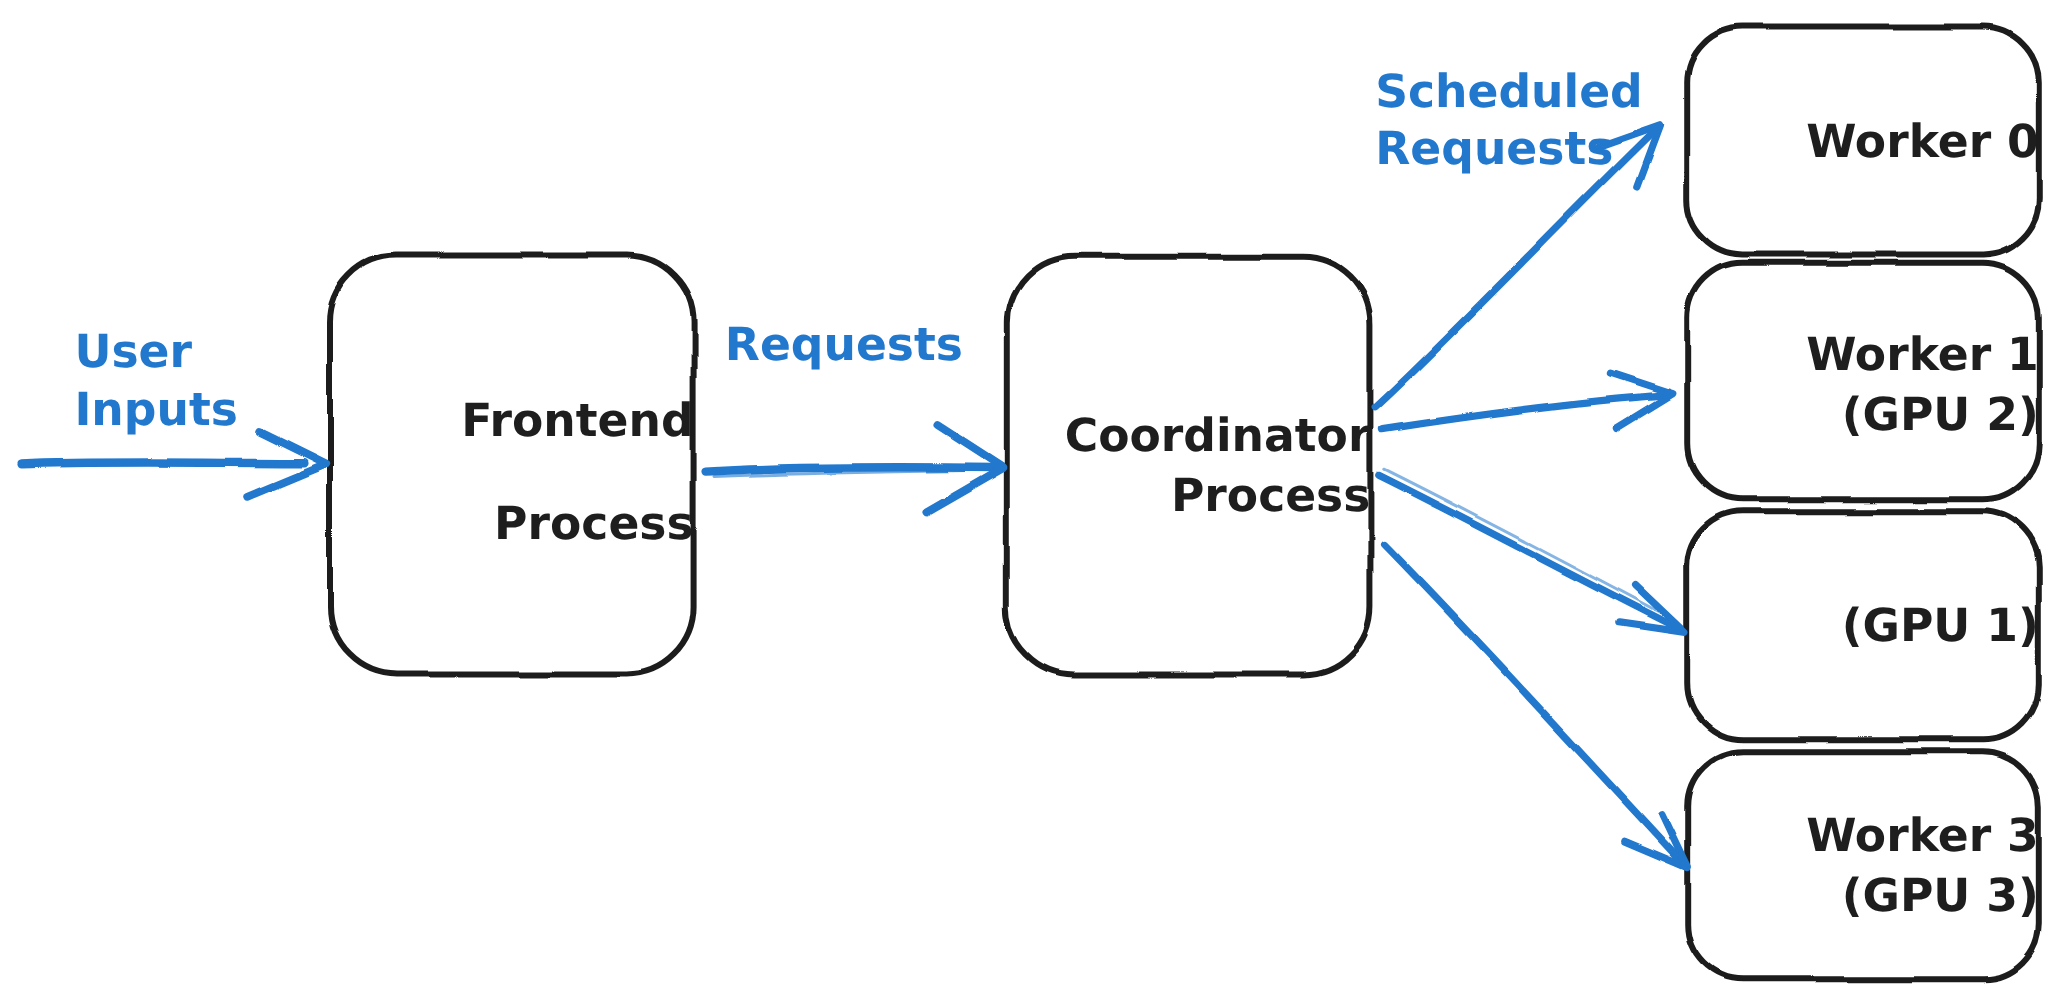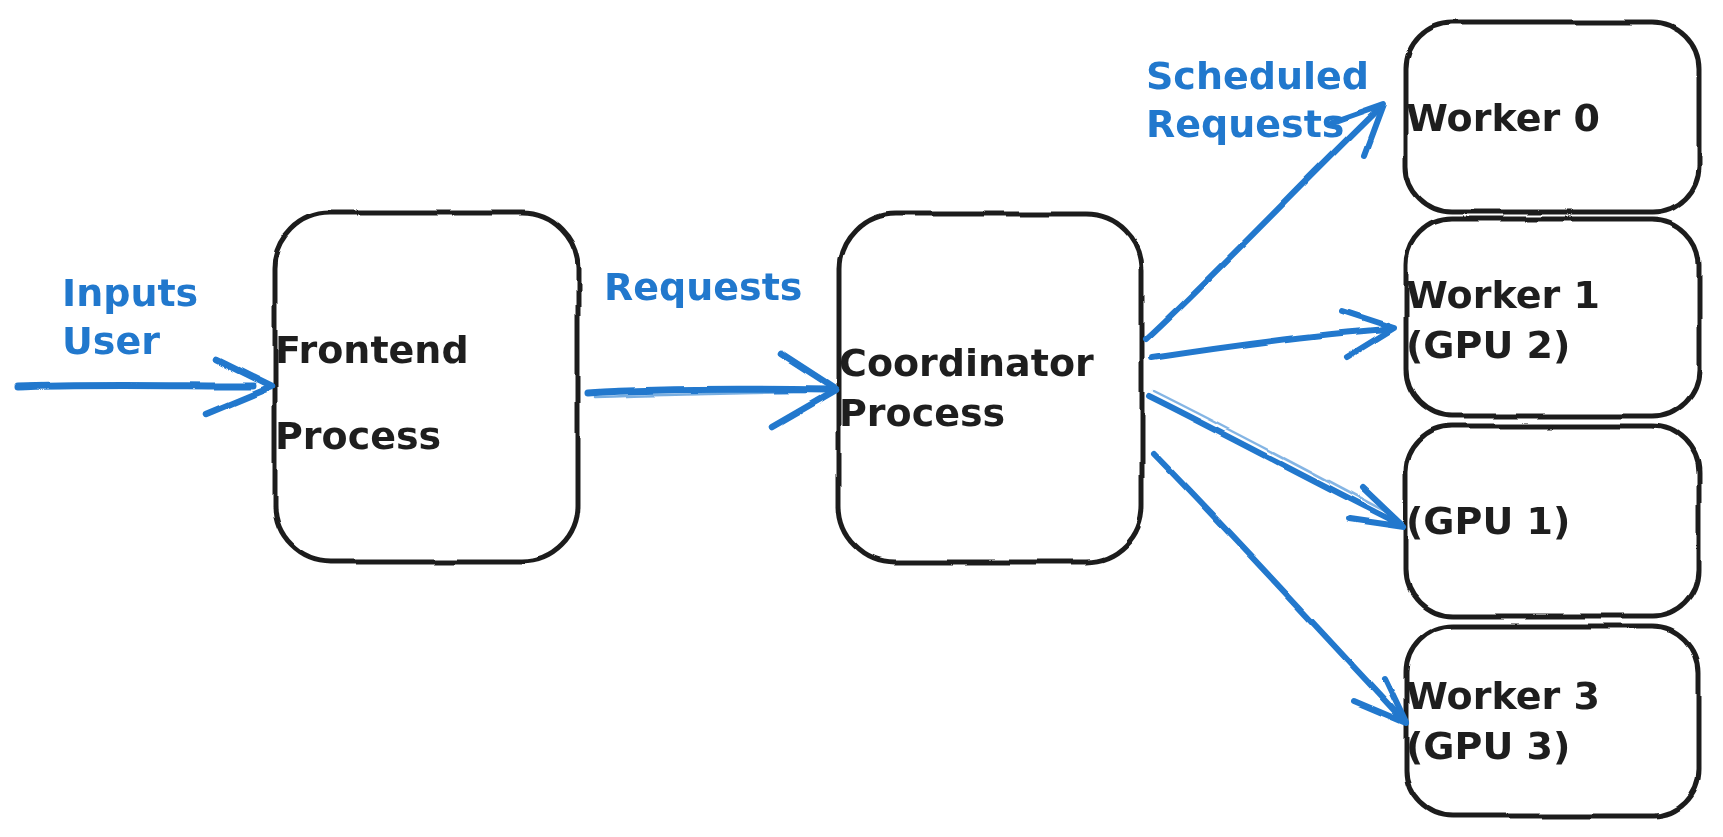--- a/index.html
+++ b/index.html
@@ -29,7 +29,7 @@
     position: absolute;
     display: flex;
     flex-direction: column;
-    align-items: flex-start;
+    align-items: flex-end;
     justify-content: center;
     text-align: center;
     font-weight: bold;

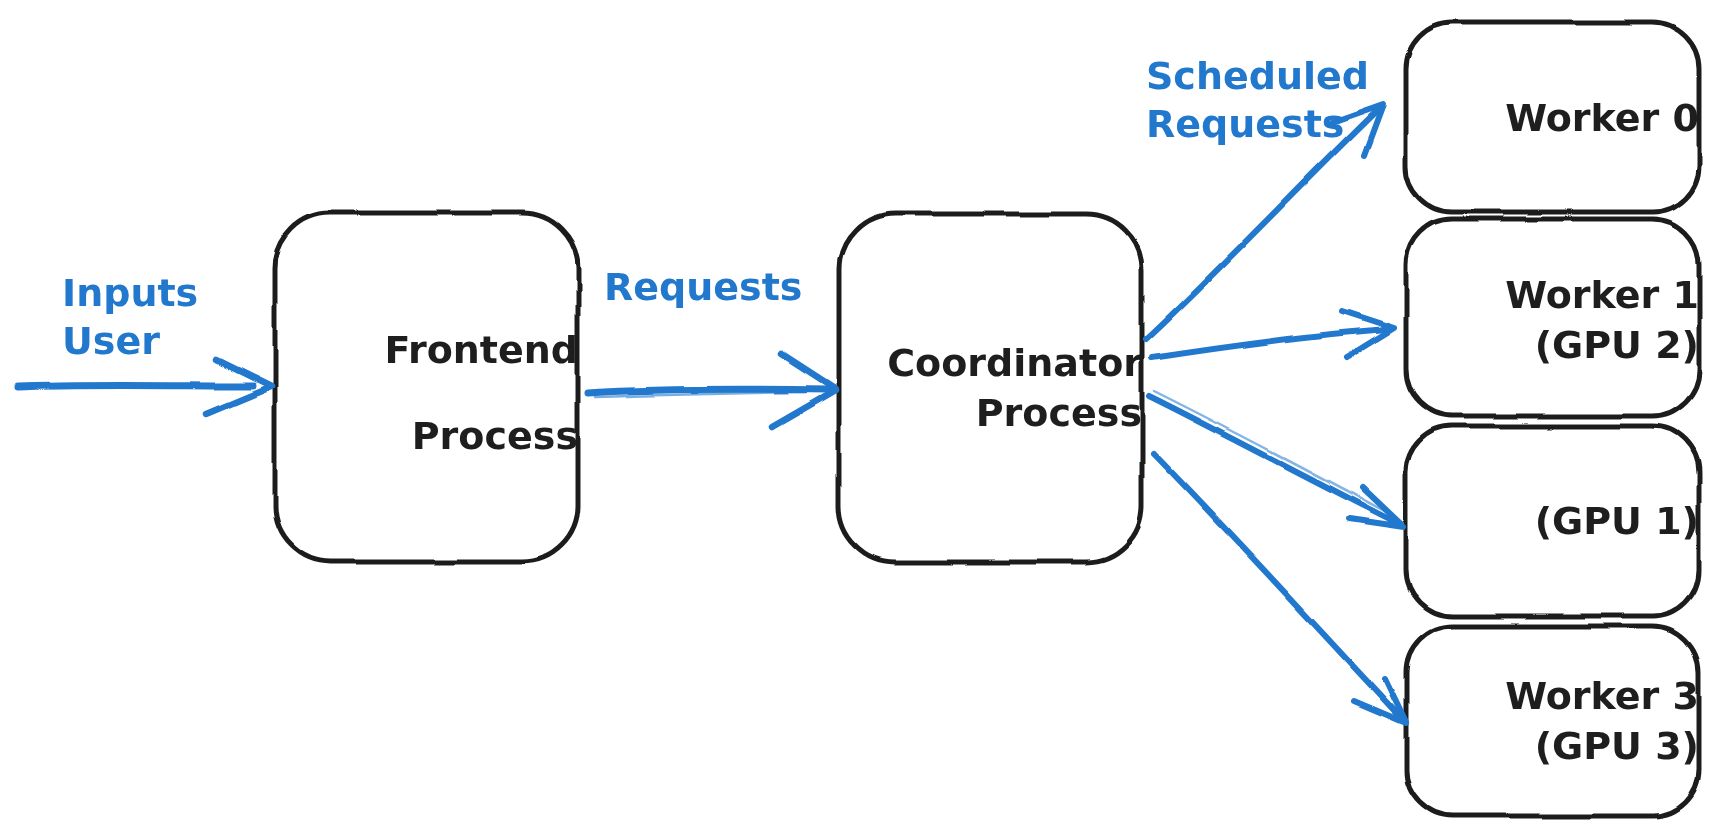--- a/index.html
+++ b/index.html
@@ -134,8 +134,8 @@
   </div>
 
   <div class="edge-label accent-text" style="left:62px; top:269px;">
+    <span>User</span>
     <span>Inputs</span>
-    <span>User</span>
   </div>
 
   <div class="edge-label accent-text" style="left:604px; top:263px;">

